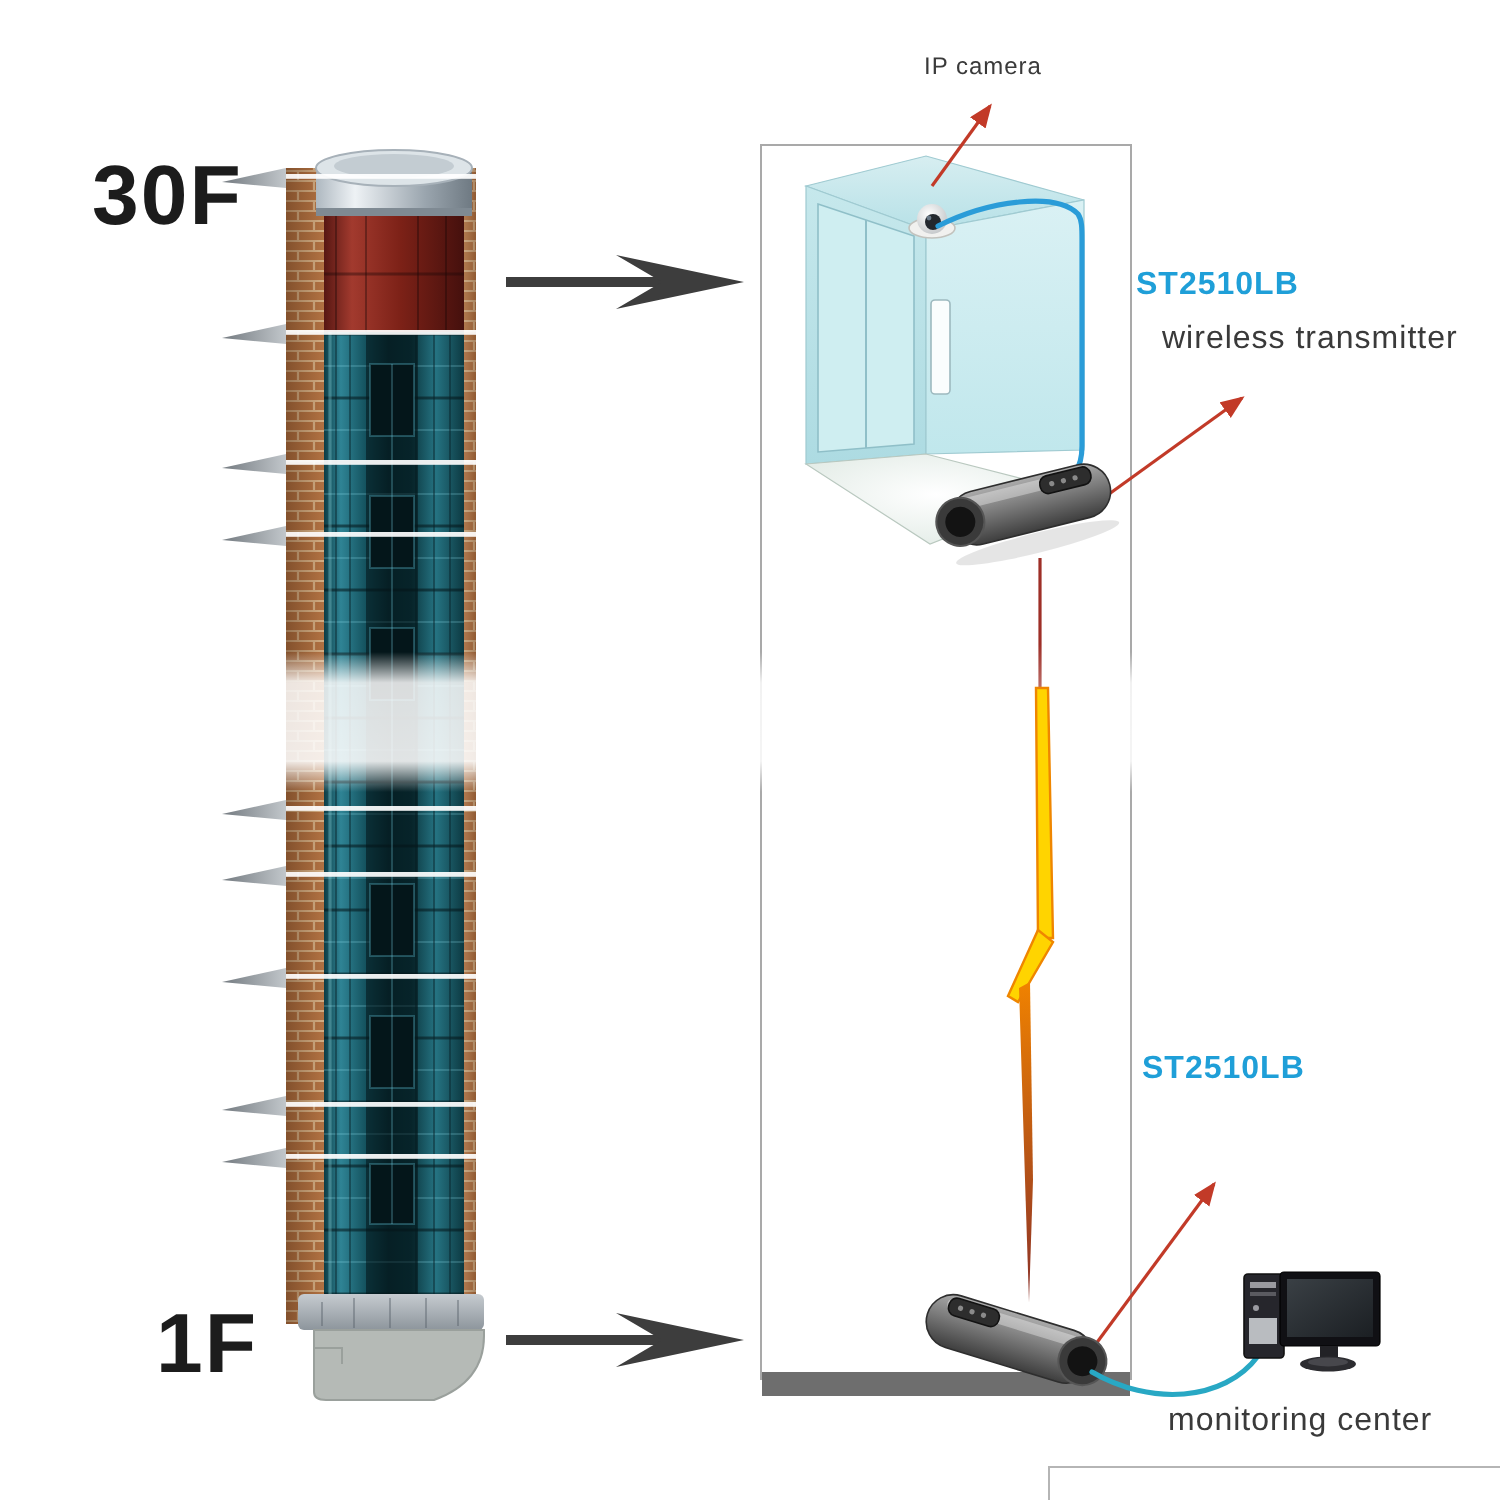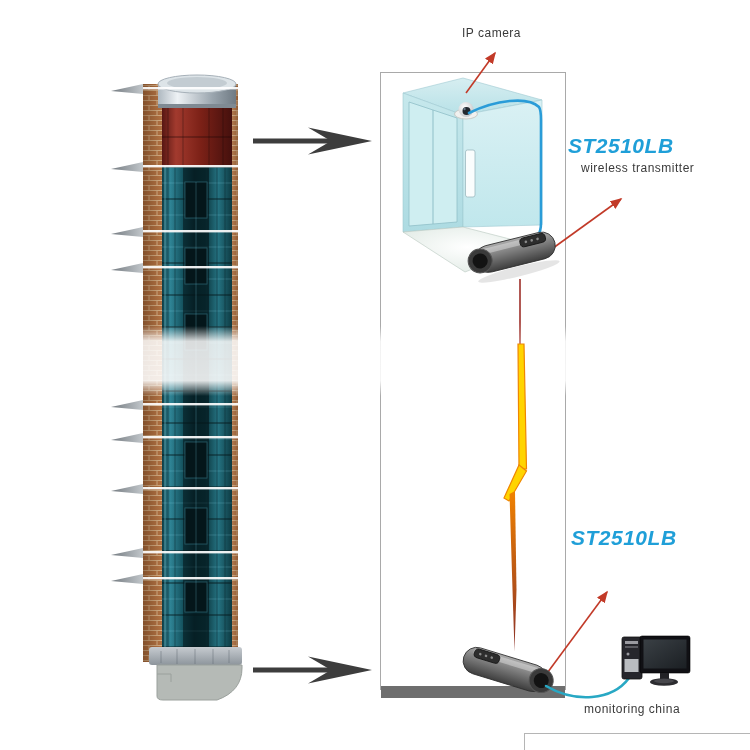--- a/index.html
+++ b/index.html
@@ -294,6 +294,7 @@
     </g>
   </svg>
 
+  <div class="abs floor-label" style="left:46px;top:74px;">30F</div>
 
   <div class="abs small-label" style="left:462px;top:26px;">IP camera</div>
 

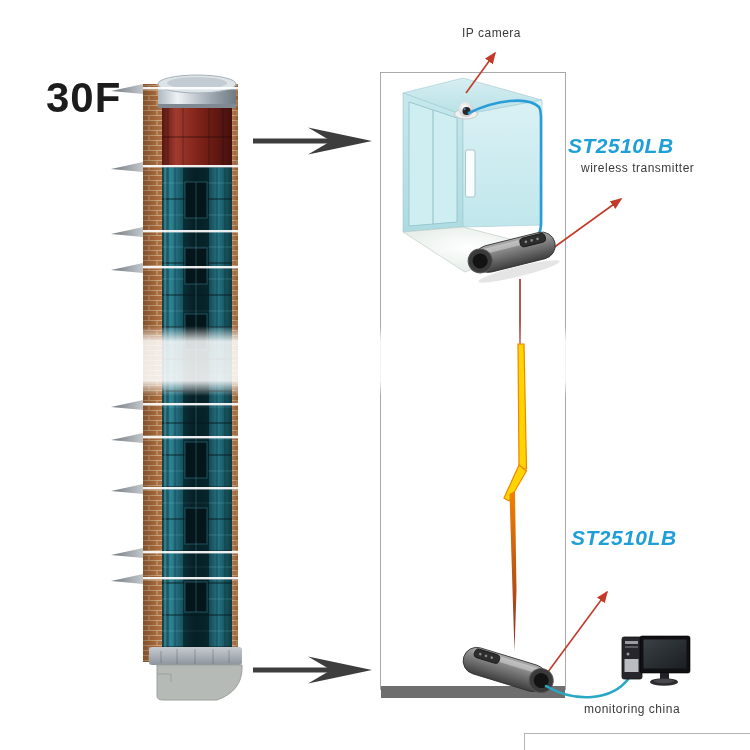--- a/index.html
+++ b/index.html
@@ -8,7 +8,7 @@
   .abs{position:absolute;}
   .floor-label{font-size:42px;font-weight:bold;color:#1c1c1c;letter-spacing:1px;}
   .small-label{font-size:12px;color:#3a3a3a;letter-spacing:.5px;}
-  .model-label{font-size:21px;font-weight:bold;color:#1f9fd8;letter-spacing:.5px;font-style:italic;}
+  .model-label{font-size:16px;font-weight:bold;color:#1f9fd8;letter-spacing:.5px;}
   .caption-label{font-size:12px;color:#3a3a3a;letter-spacing:.5px;}
   .panel-outline{border:1px solid #a9a9a9;background:transparent;}
   .ground-bar{background:#6e6e6e;}

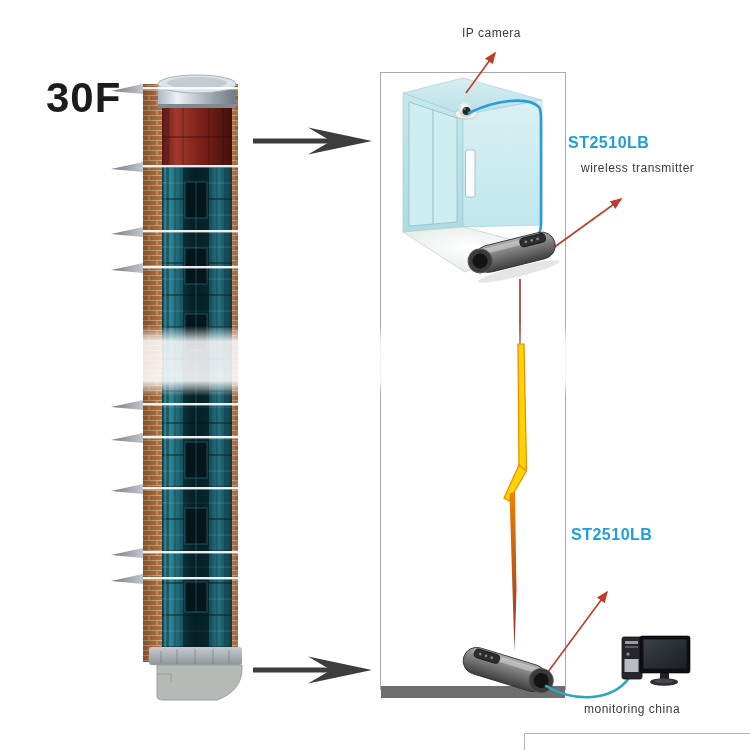--- a/index.html
+++ b/index.html
@@ -9,7 +9,7 @@
   .floor-label{font-size:42px;font-weight:bold;color:#1c1c1c;letter-spacing:1px;}
   .small-label{font-size:12px;color:#3a3a3a;letter-spacing:.5px;}
   .model-label{font-size:16px;font-weight:bold;color:#1f9fd8;letter-spacing:.5px;}
-  .caption-label{font-size:12px;color:#3a3a3a;letter-spacing:.5px;}
+  .caption-label{font-size:16px;color:#3a3a3a;letter-spacing:.5px;}
   .panel-outline{border:1px solid #a9a9a9;background:transparent;}
   .ground-bar{background:#6e6e6e;}
   .wm-band{background:linear-gradient(to bottom,

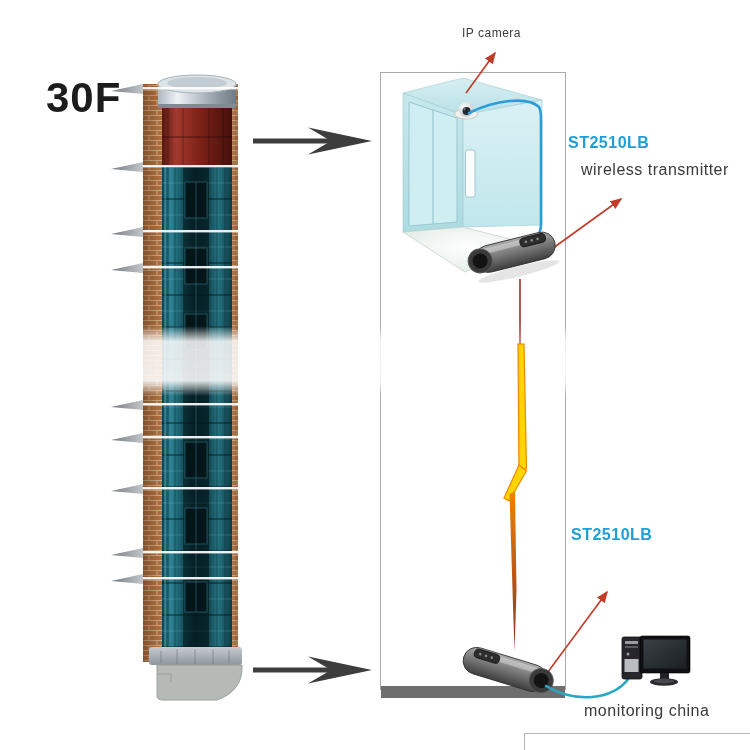--- a/index.html
+++ b/index.html
@@ -295,6 +295,7 @@
   </svg>
 
   <div class="abs floor-label" style="left:46px;top:74px;">30F</div>
+  <div class="abs floor-label" style="left:78px;top:648px;">1F</div>
 
   <div class="abs small-label" style="left:462px;top:26px;">IP camera</div>
 

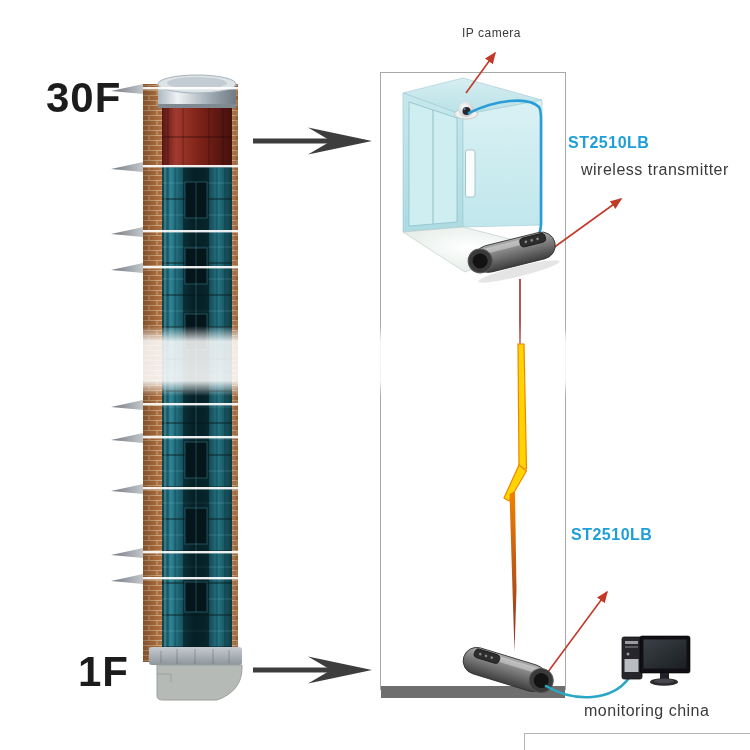--- a/index.html
+++ b/index.html
@@ -304,7 +304,7 @@
 
   <div class="abs model-label" style="left:571px;top:526px;">ST2510LB</div>
 
-  <div class="abs caption-label" style="left:584px;top:702px;">monitoring china</div>
+  <div class="abs caption-label" style="left:584px;top:702px;">monitoring center</div>
 
   <div class="abs corner-frame" style="left:524px;top:733px;width:240px;height:30px;"></div>
 

